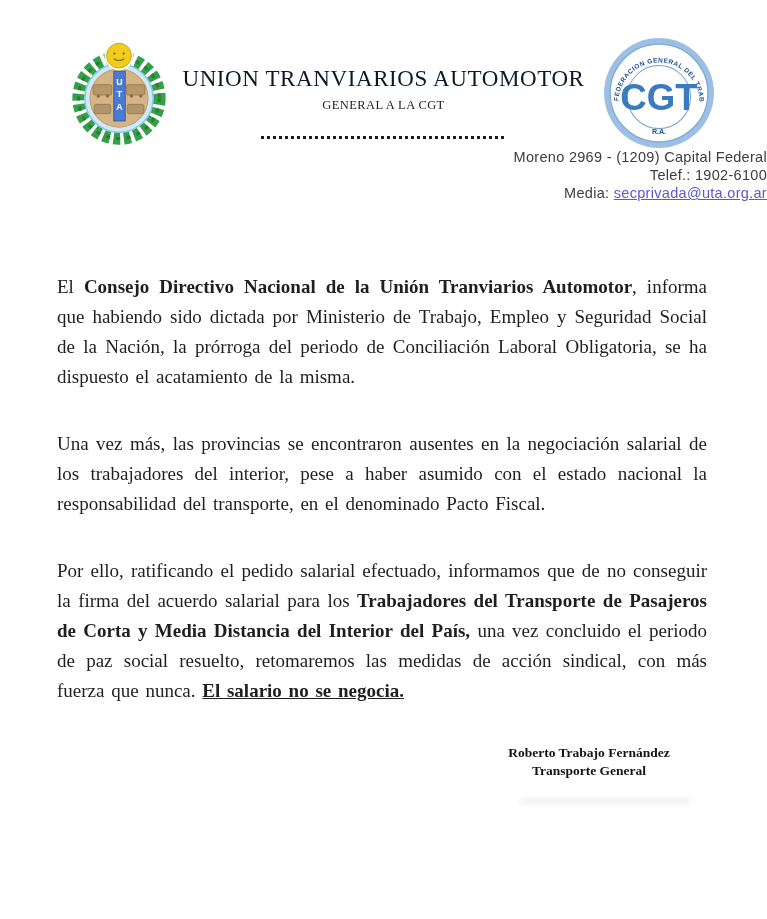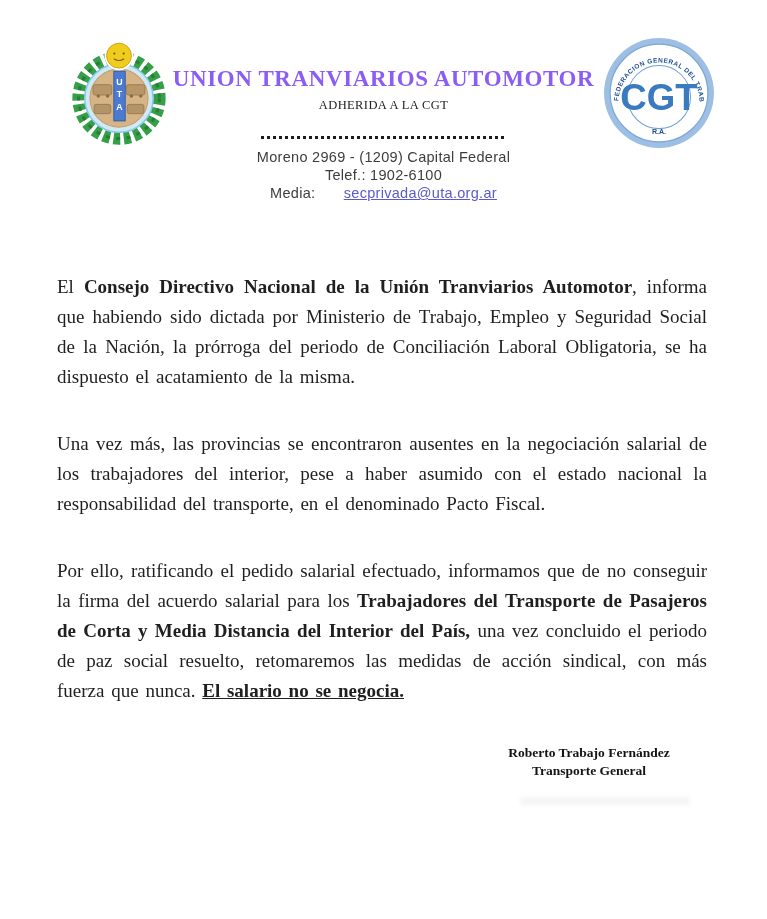--- a/index.html
+++ b/index.html
@@ -11,7 +11,7 @@
   .logo-uta{position:absolute;left:62px;top:42px;width:114px;height:104px;}
   .logo-cgt{position:absolute;left:602px;top:36px;width:114px;height:114px;}
   .masthead{position:absolute;left:150px;right:150px;top:66px;text-align:center;}
-  .masthead-title{font-weight:bold;font-size:23px;letter-spacing:.6px;white-space:nowrap;color:#8b5cf6;}
+  .masthead-title{font-weight:normal;font-size:23px;letter-spacing:.6px;white-space:nowrap;color:#0f172a;}
   .masthead-sub{font-size:12.5px;margin-top:6px;letter-spacing:.4px;color:#222;}
   
   .contact{position:absolute;left:0;right:0;top:136px;text-align:center;

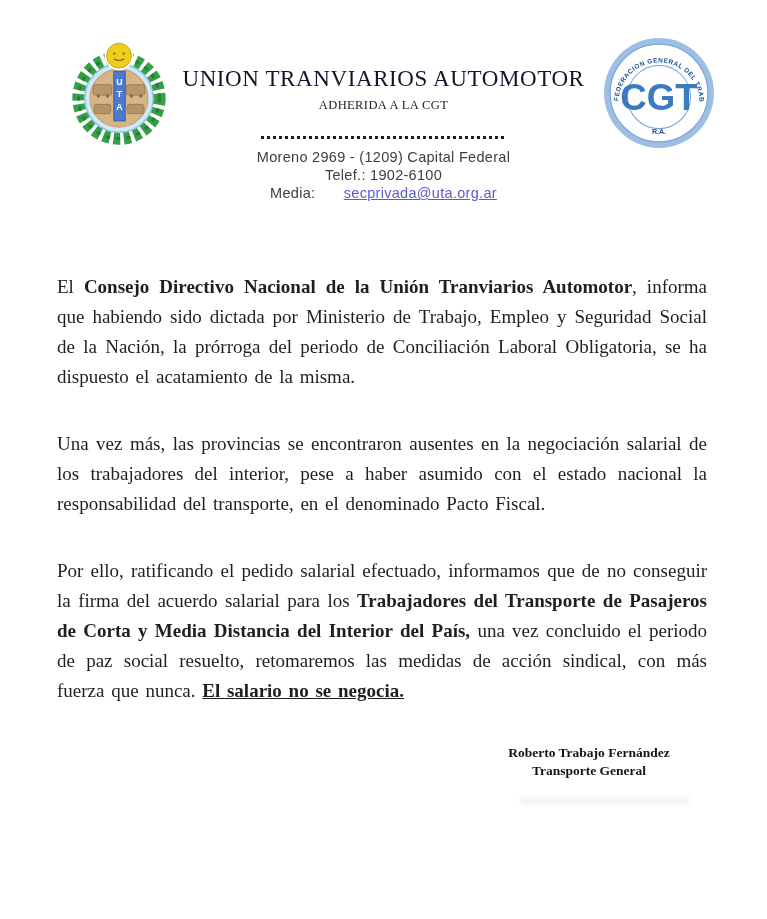--- a/index.html
+++ b/index.html
@@ -74,7 +74,7 @@
 
   <div class="masthead">
     <div class="masthead-title">UNION TRANVIARIOS AUTOMOTOR</div>
-    <div class="masthead-sub">ADHERIDA A LA CGT</div>
+    <div class="masthead-sub">GENERAL A LA CGT</div>
   </div>
 
   <div class="logo-cgt">

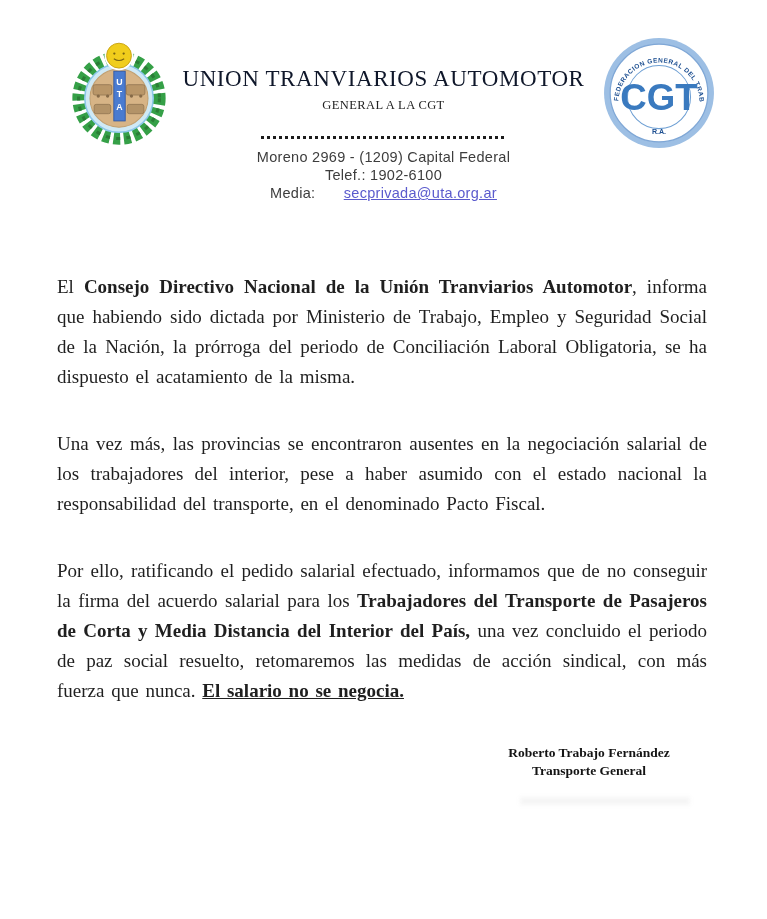--- a/index.html
+++ b/index.html
@@ -14,7 +14,7 @@
   .masthead-title{font-weight:normal;font-size:23px;letter-spacing:.6px;white-space:nowrap;color:#0f172a;}
   .masthead-sub{font-size:12.5px;margin-top:6px;letter-spacing:.4px;color:#222;}
   
-  .contact{position:absolute;left:0;right:0;top:136px;text-align:center;
+  .contact{position:absolute;left:0;right:0;top:136px;text-align:right;
     font-family:"Liberation Sans","DejaVu Sans",sans-serif;color:#3d3d3d;}
   .sep{width:246px;height:3px;margin:0 auto 9px auto;
     background:repeating-linear-gradient(90deg,#1c1c1c 0 3px,transparent 3px 6px);}

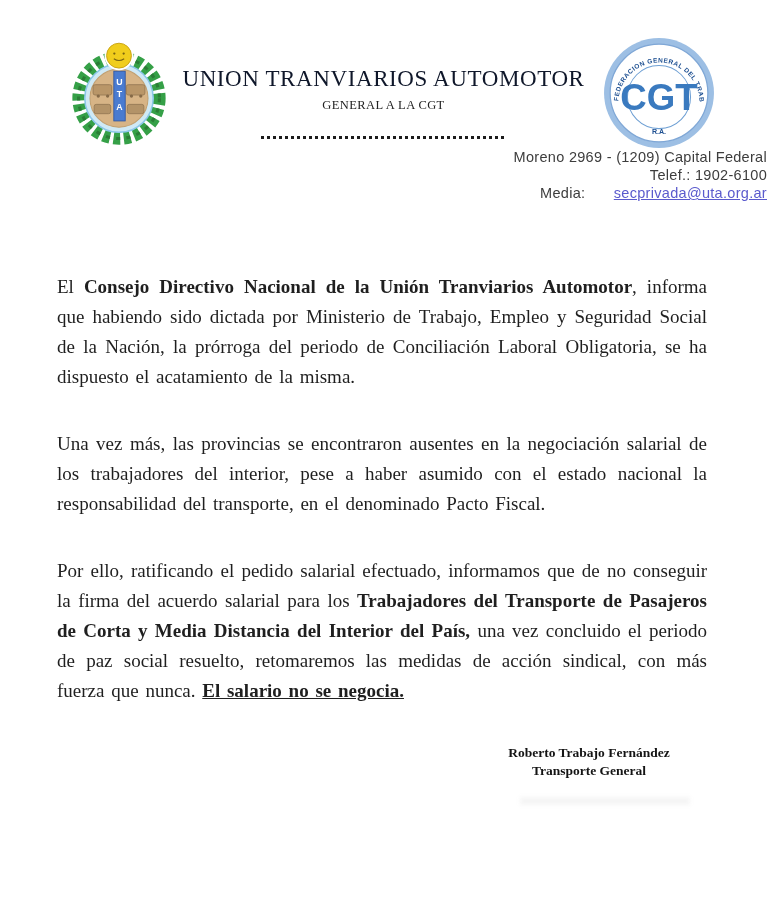--- a/index.html
+++ b/index.html
@@ -19,7 +19,7 @@
   .sep{width:246px;height:3px;margin:0 auto 9px auto;
     background:repeating-linear-gradient(90deg,#1c1c1c 0 3px,transparent 3px 6px);}
   .contact-line{font-size:14.5px;line-height:18px;letter-spacing:.3px;}
-  a.mail{color:#5a5acd;text-decoration:underline;cursor:pointer;margin-left:24px;}
+  a.mail{color:#5a5acd;text-decoration:underline;cursor:pointer;}
   
   .body-text{position:absolute;left:57px;width:650px;top:272px;
     text-align:justify;font-size:19px;line-height:30px;word-spacing:2px;color:#1f1f1f;}

